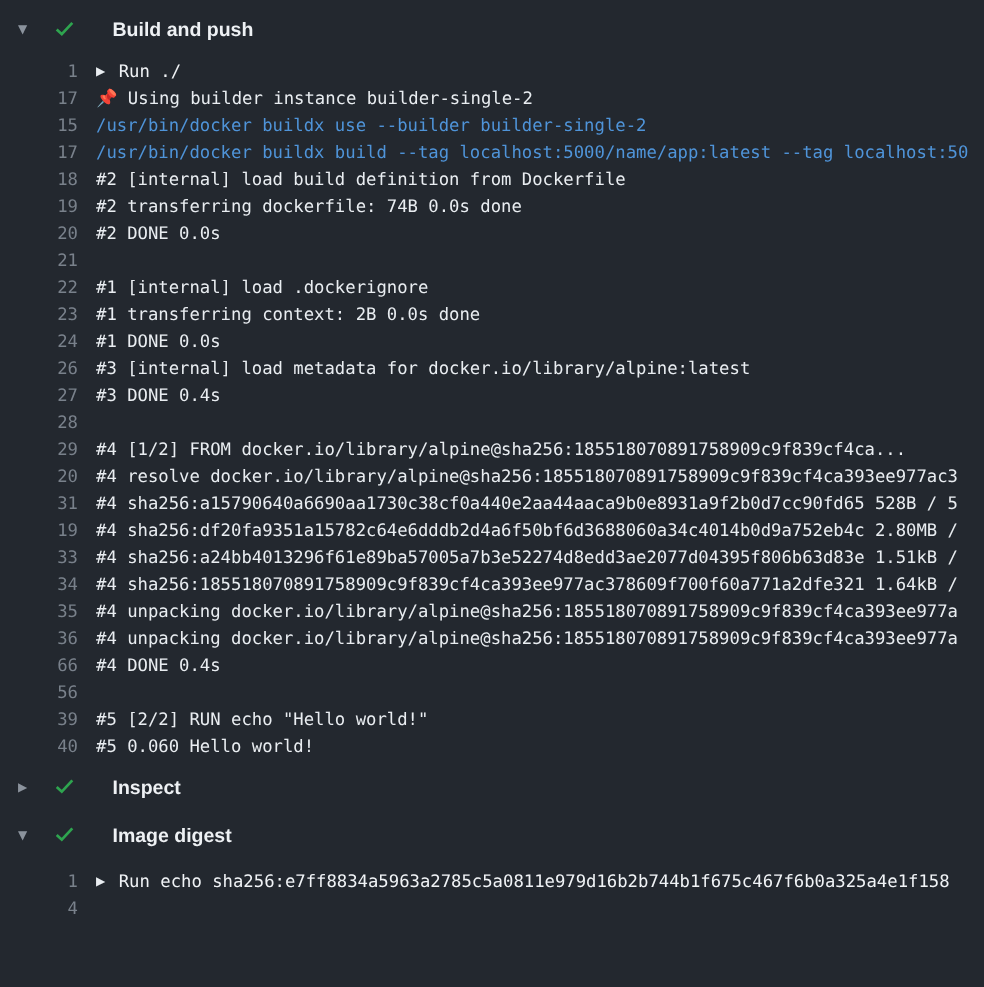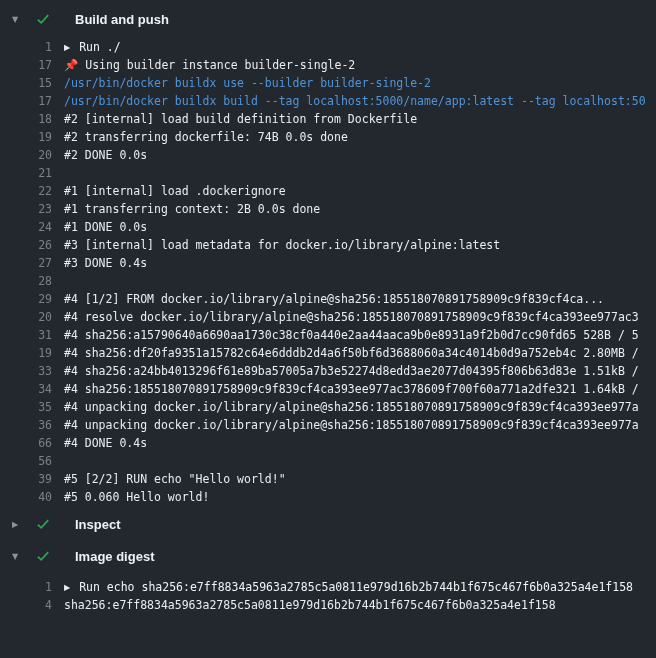--- a/index.html
+++ b/index.html
@@ -138,7 +138,7 @@
     </div>
     <div class="sec-body digest-body">
       <div class="row"><span class="num">1</span><span class="txt run"><span class="runarrow">▶</span><span>Run echo sha256:e7ff8834a5963a2785c5a0811e979d16b2b744b1f675c467f6b0a325a4e1f158</span></span></div>
-      <div class="row"><span class="num">4</span><span class="txt">sha256:e7ff8834a5963a2785c5a0811e979d16b2b744b1f675c467f6b0a325a4e1f158</span></div>
+      <div class="row"><span class="num">4</span></div>
     </div>
   </div>
 

